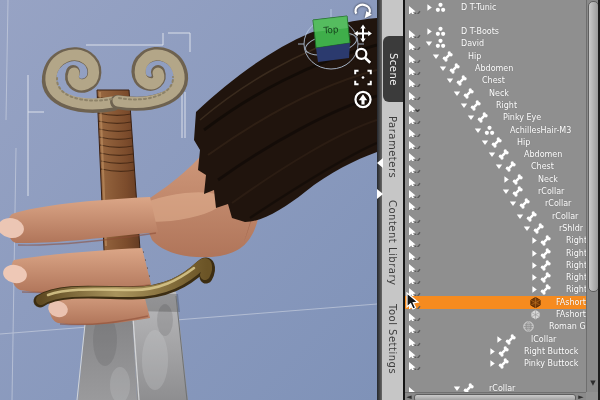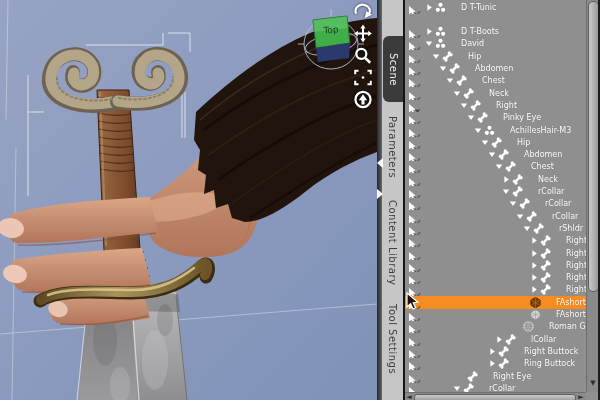--- a/index.html
+++ b/index.html
@@ -906,7 +906,7 @@
               <circle cx="8.2" cy="3.4" r="1.5" fill="#fff"></circle>
             </svg>
           </span>
-          <span class="lbl">Ring Buttock</span>
+          <span class="lbl">Pinky Buttock</span>
         </span>
       </div>
       <div class="row" style="top: 369.5px;">

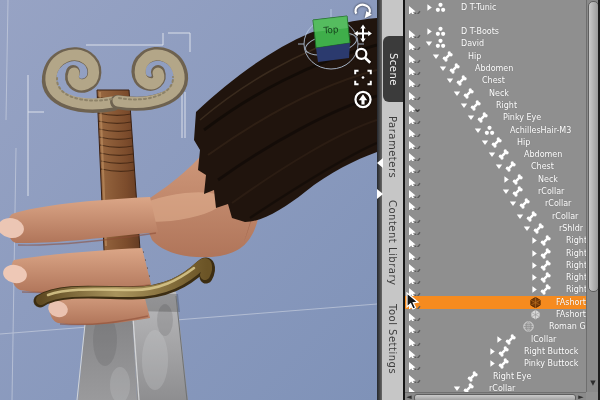--- a/index.html
+++ b/index.html
@@ -909,25 +909,6 @@
           <span class="lbl">Pinky Buttock</span>
         </span>
       </div>
-      <div class="row" style="top: 369.5px;">
-        <span class="frag"></span>
-        <span class="ptr"><svg width="13" height="12" viewBox="0 0 13 12">
-            <path d="M1,1 L1,9.5 L3.4,7.6 L4.9,10.6 L6.4,9.9 L5,6.9 L7.6,6.6 Z" fill="#fff"></path>
-            <path d="M7,8 l1.8,2.2 l3.2,-4" stroke="#5c5c5c" stroke-width="1.4" fill="none"></path>
-          </svg></span>
-        <span class="ct" style="left: 62px;">
-          <span style="display: flex; width: 11px;">
-            <svg width="11" height="11" viewBox="0 0 10 10">
-              <path d="M3,7.2 L7.2,2.8" stroke="#fff" stroke-width="2.2"></path>
-              <circle cx="2.2" cy="6.6" r="1.5" fill="#fff"></circle>
-              <circle cx="3.6" cy="8.2" r="1.5" fill="#fff"></circle>
-              <circle cx="6.6" cy="1.8" r="1.5" fill="#fff"></circle>
-              <circle cx="8.2" cy="3.4" r="1.5" fill="#fff"></circle>
-            </svg>
-          </span>
-          <span class="lbl">Right Eye</span>
-        </span>
-      </div>
       <div class="row" style="top: 381.8px;">
         <span class="frag"></span>
         <span class="ptr"><svg width="13" height="12" viewBox="0 0 13 12">

